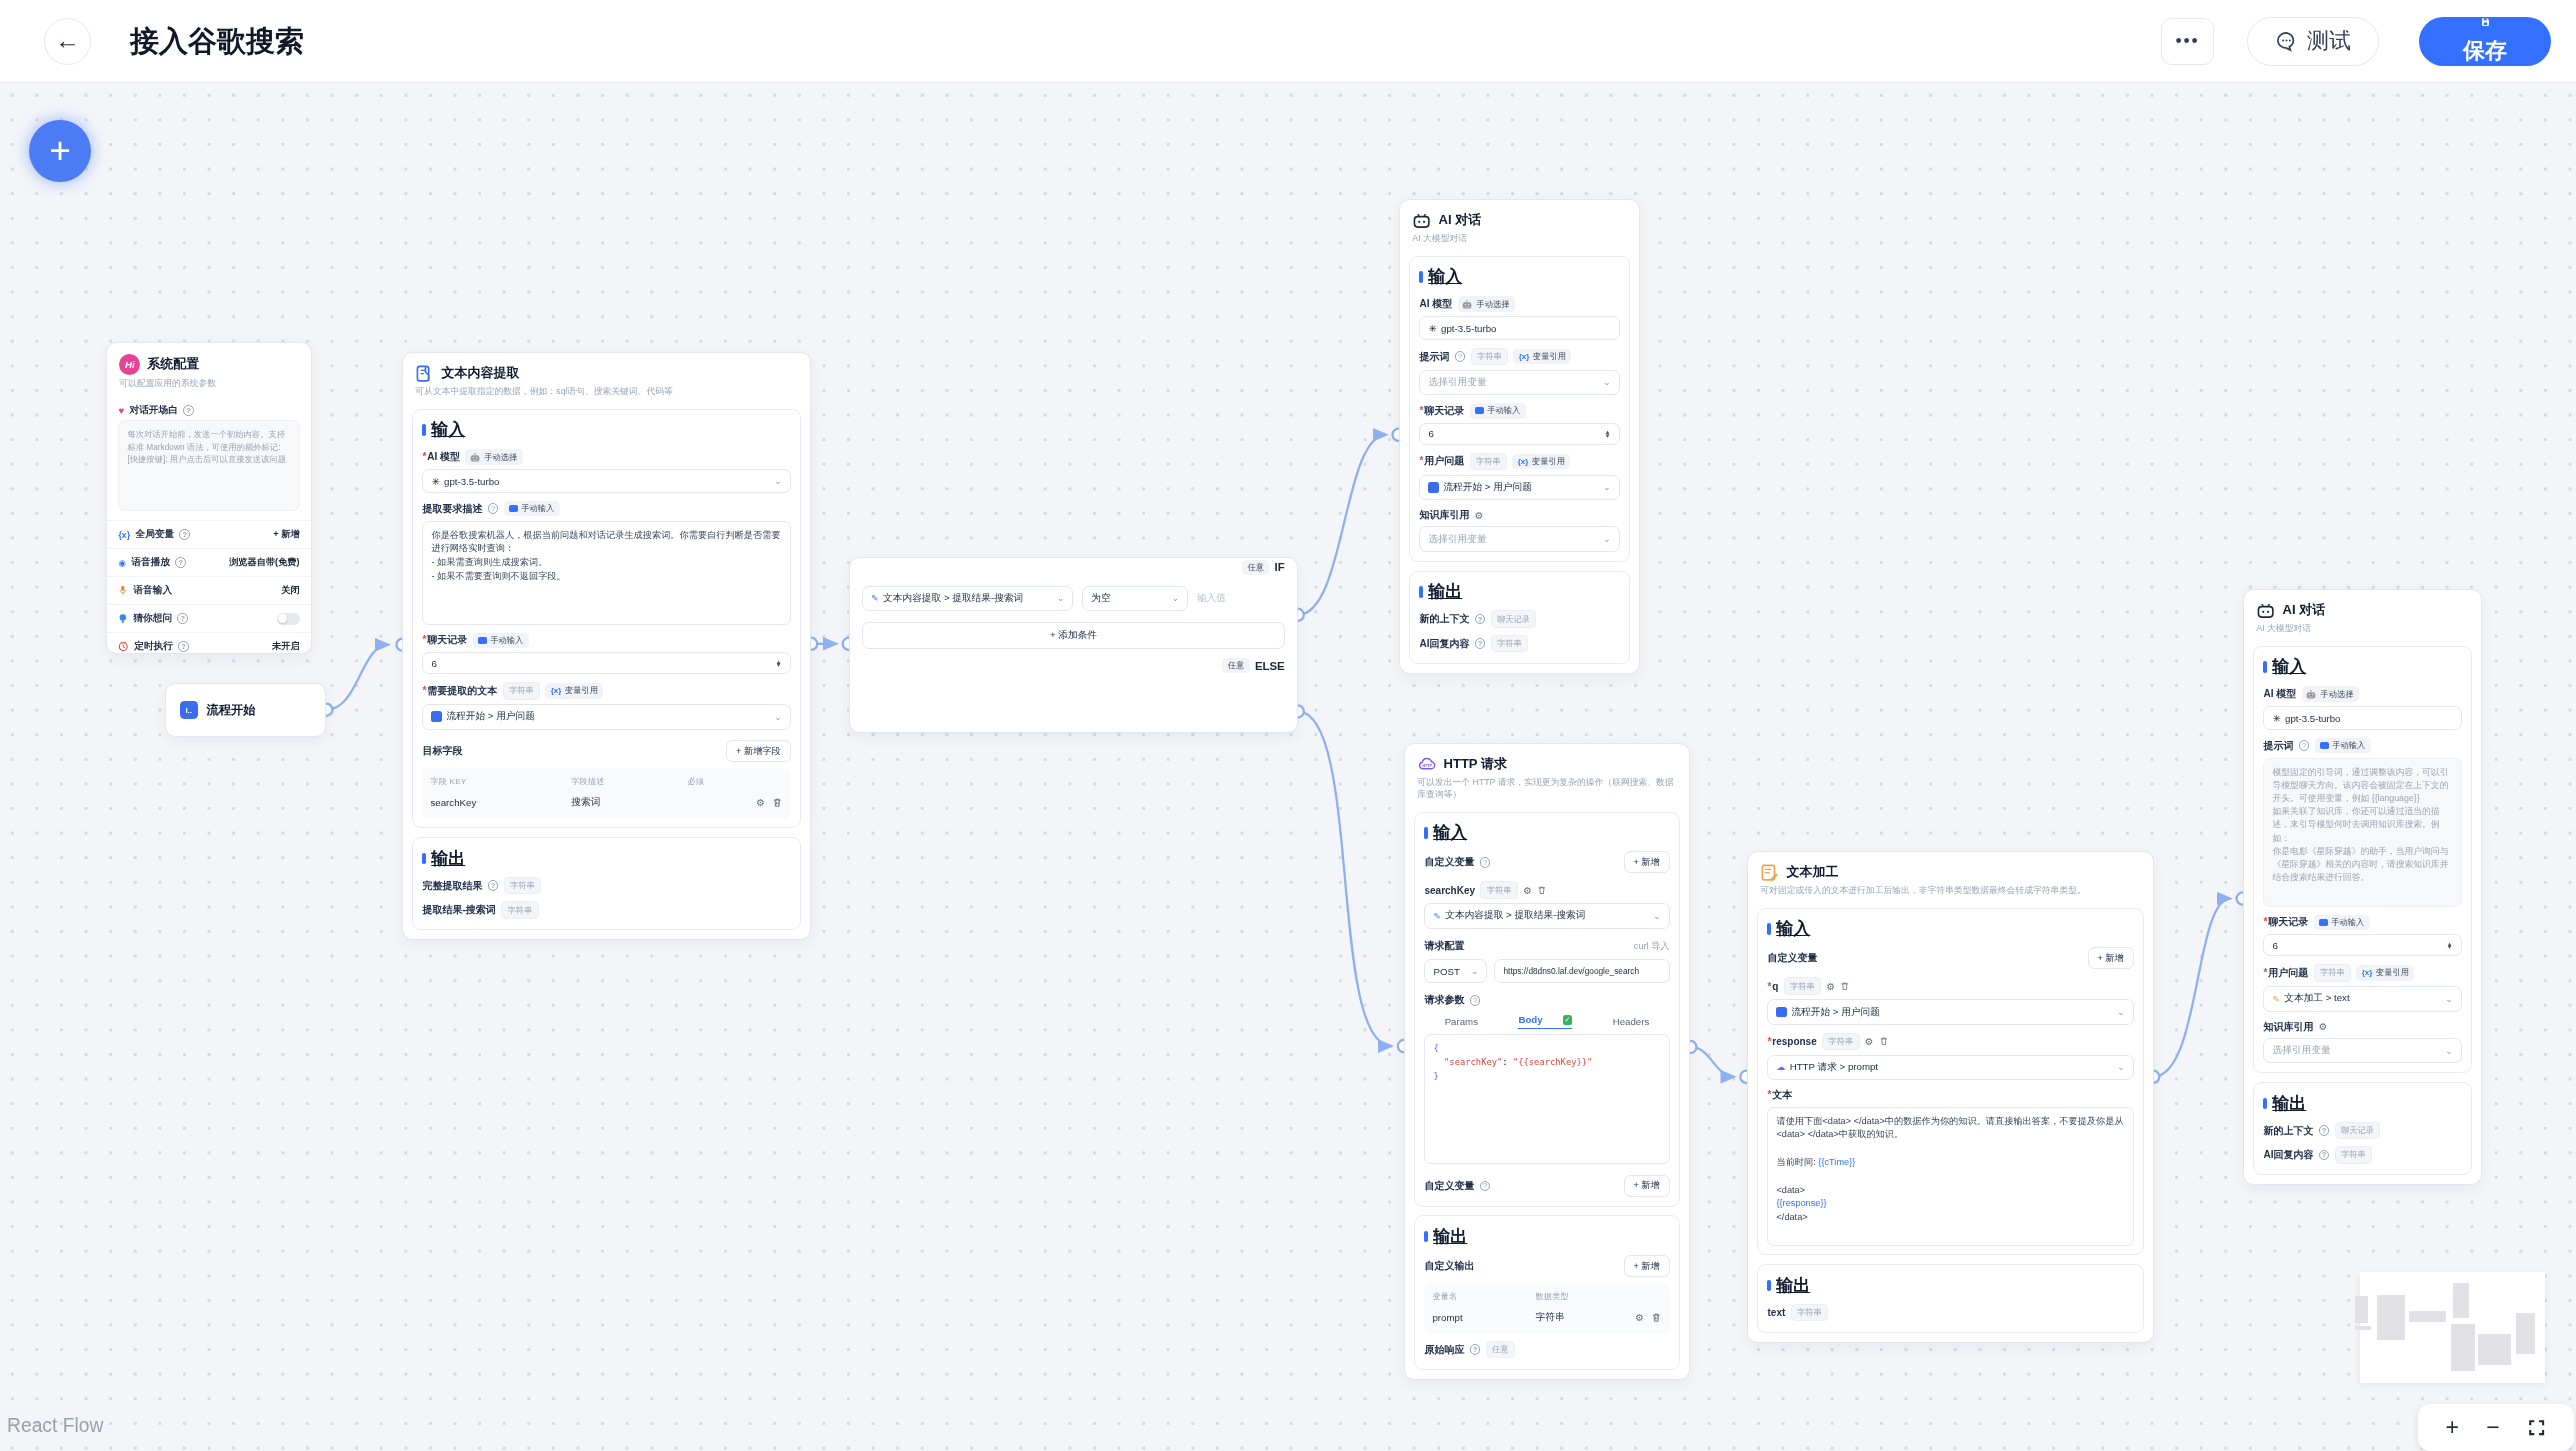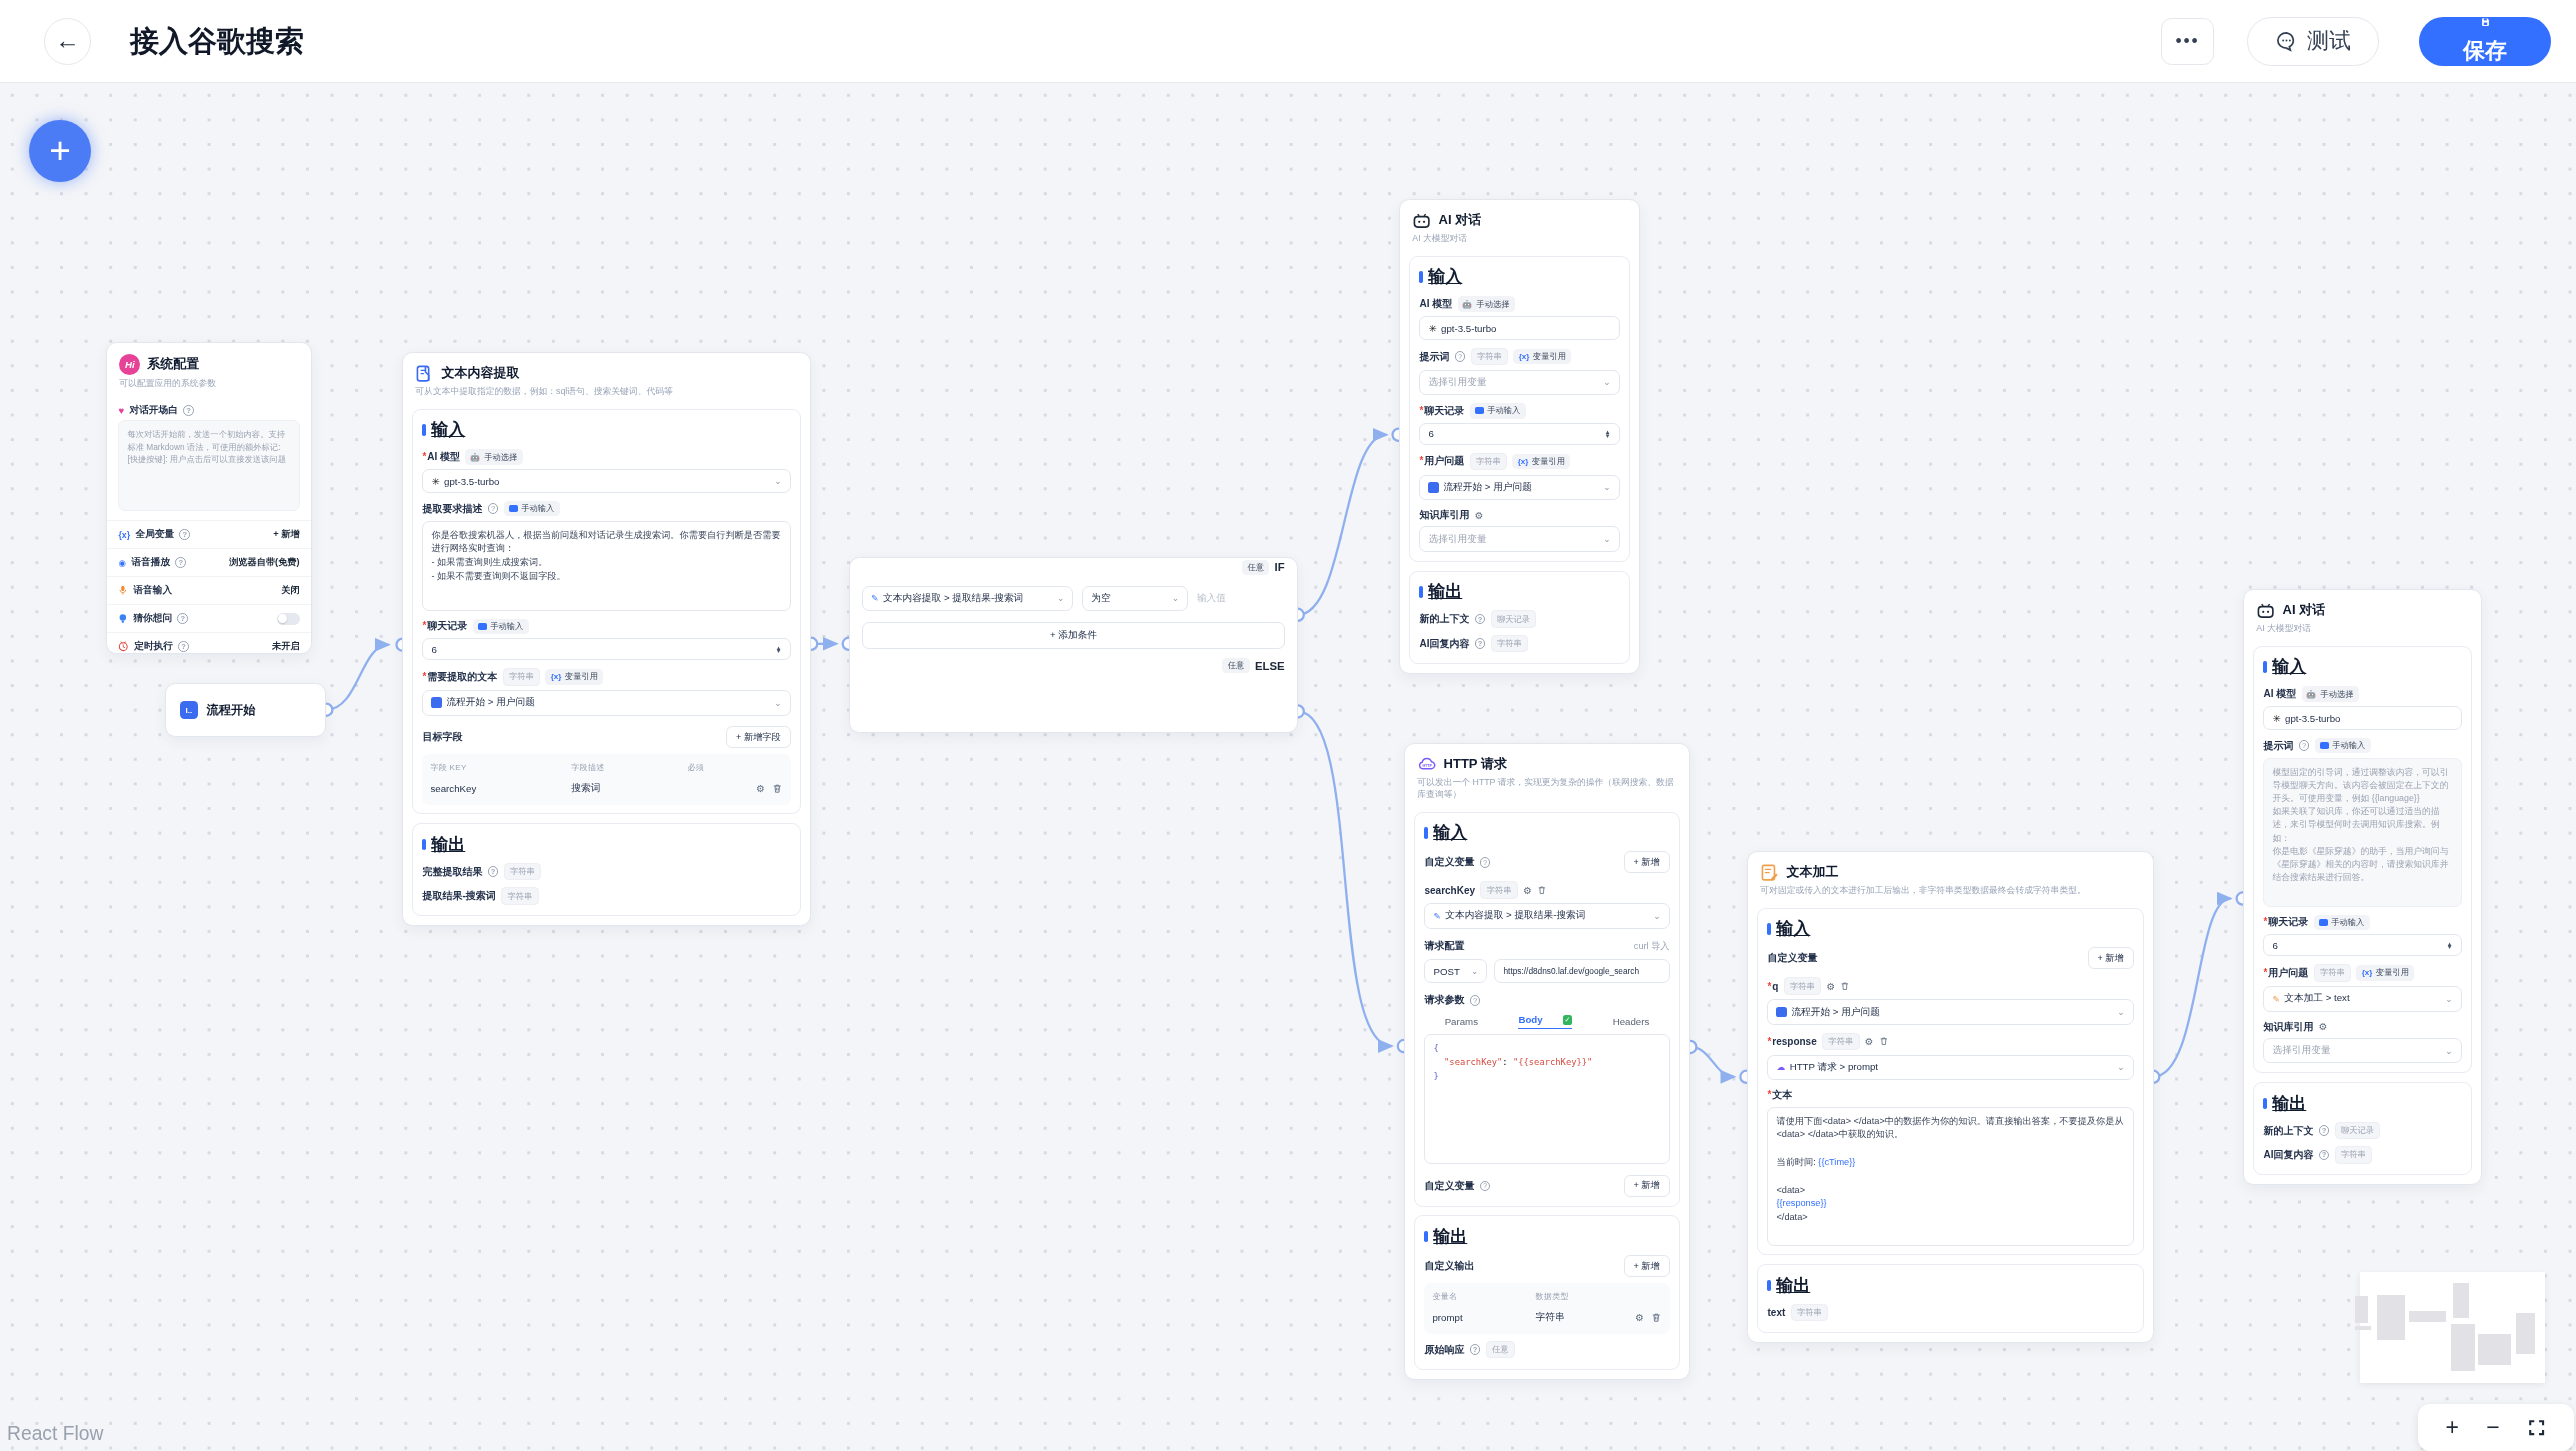--- a/index.html
+++ b/index.html
@@ -287,7 +287,7 @@
           <span>手动输入</span>
         </span>
       </div>
-    <div class="ta white" style="height:90px;">你是谷歌搜索机器人，根据当前问题和对话记录生成搜索词。你需要自行判断是否需要进行网络实时查询：
+    <div class="ta white" style="height:104px;">你是谷歌搜索机器人，根据当前问题和对话记录生成搜索词。你需要自行判断是否需要进行网络实时查询：
 - 如果需查询则生成搜索词。
 - 如果不需要查询则不返回字段。</div>
     <div class="frow">

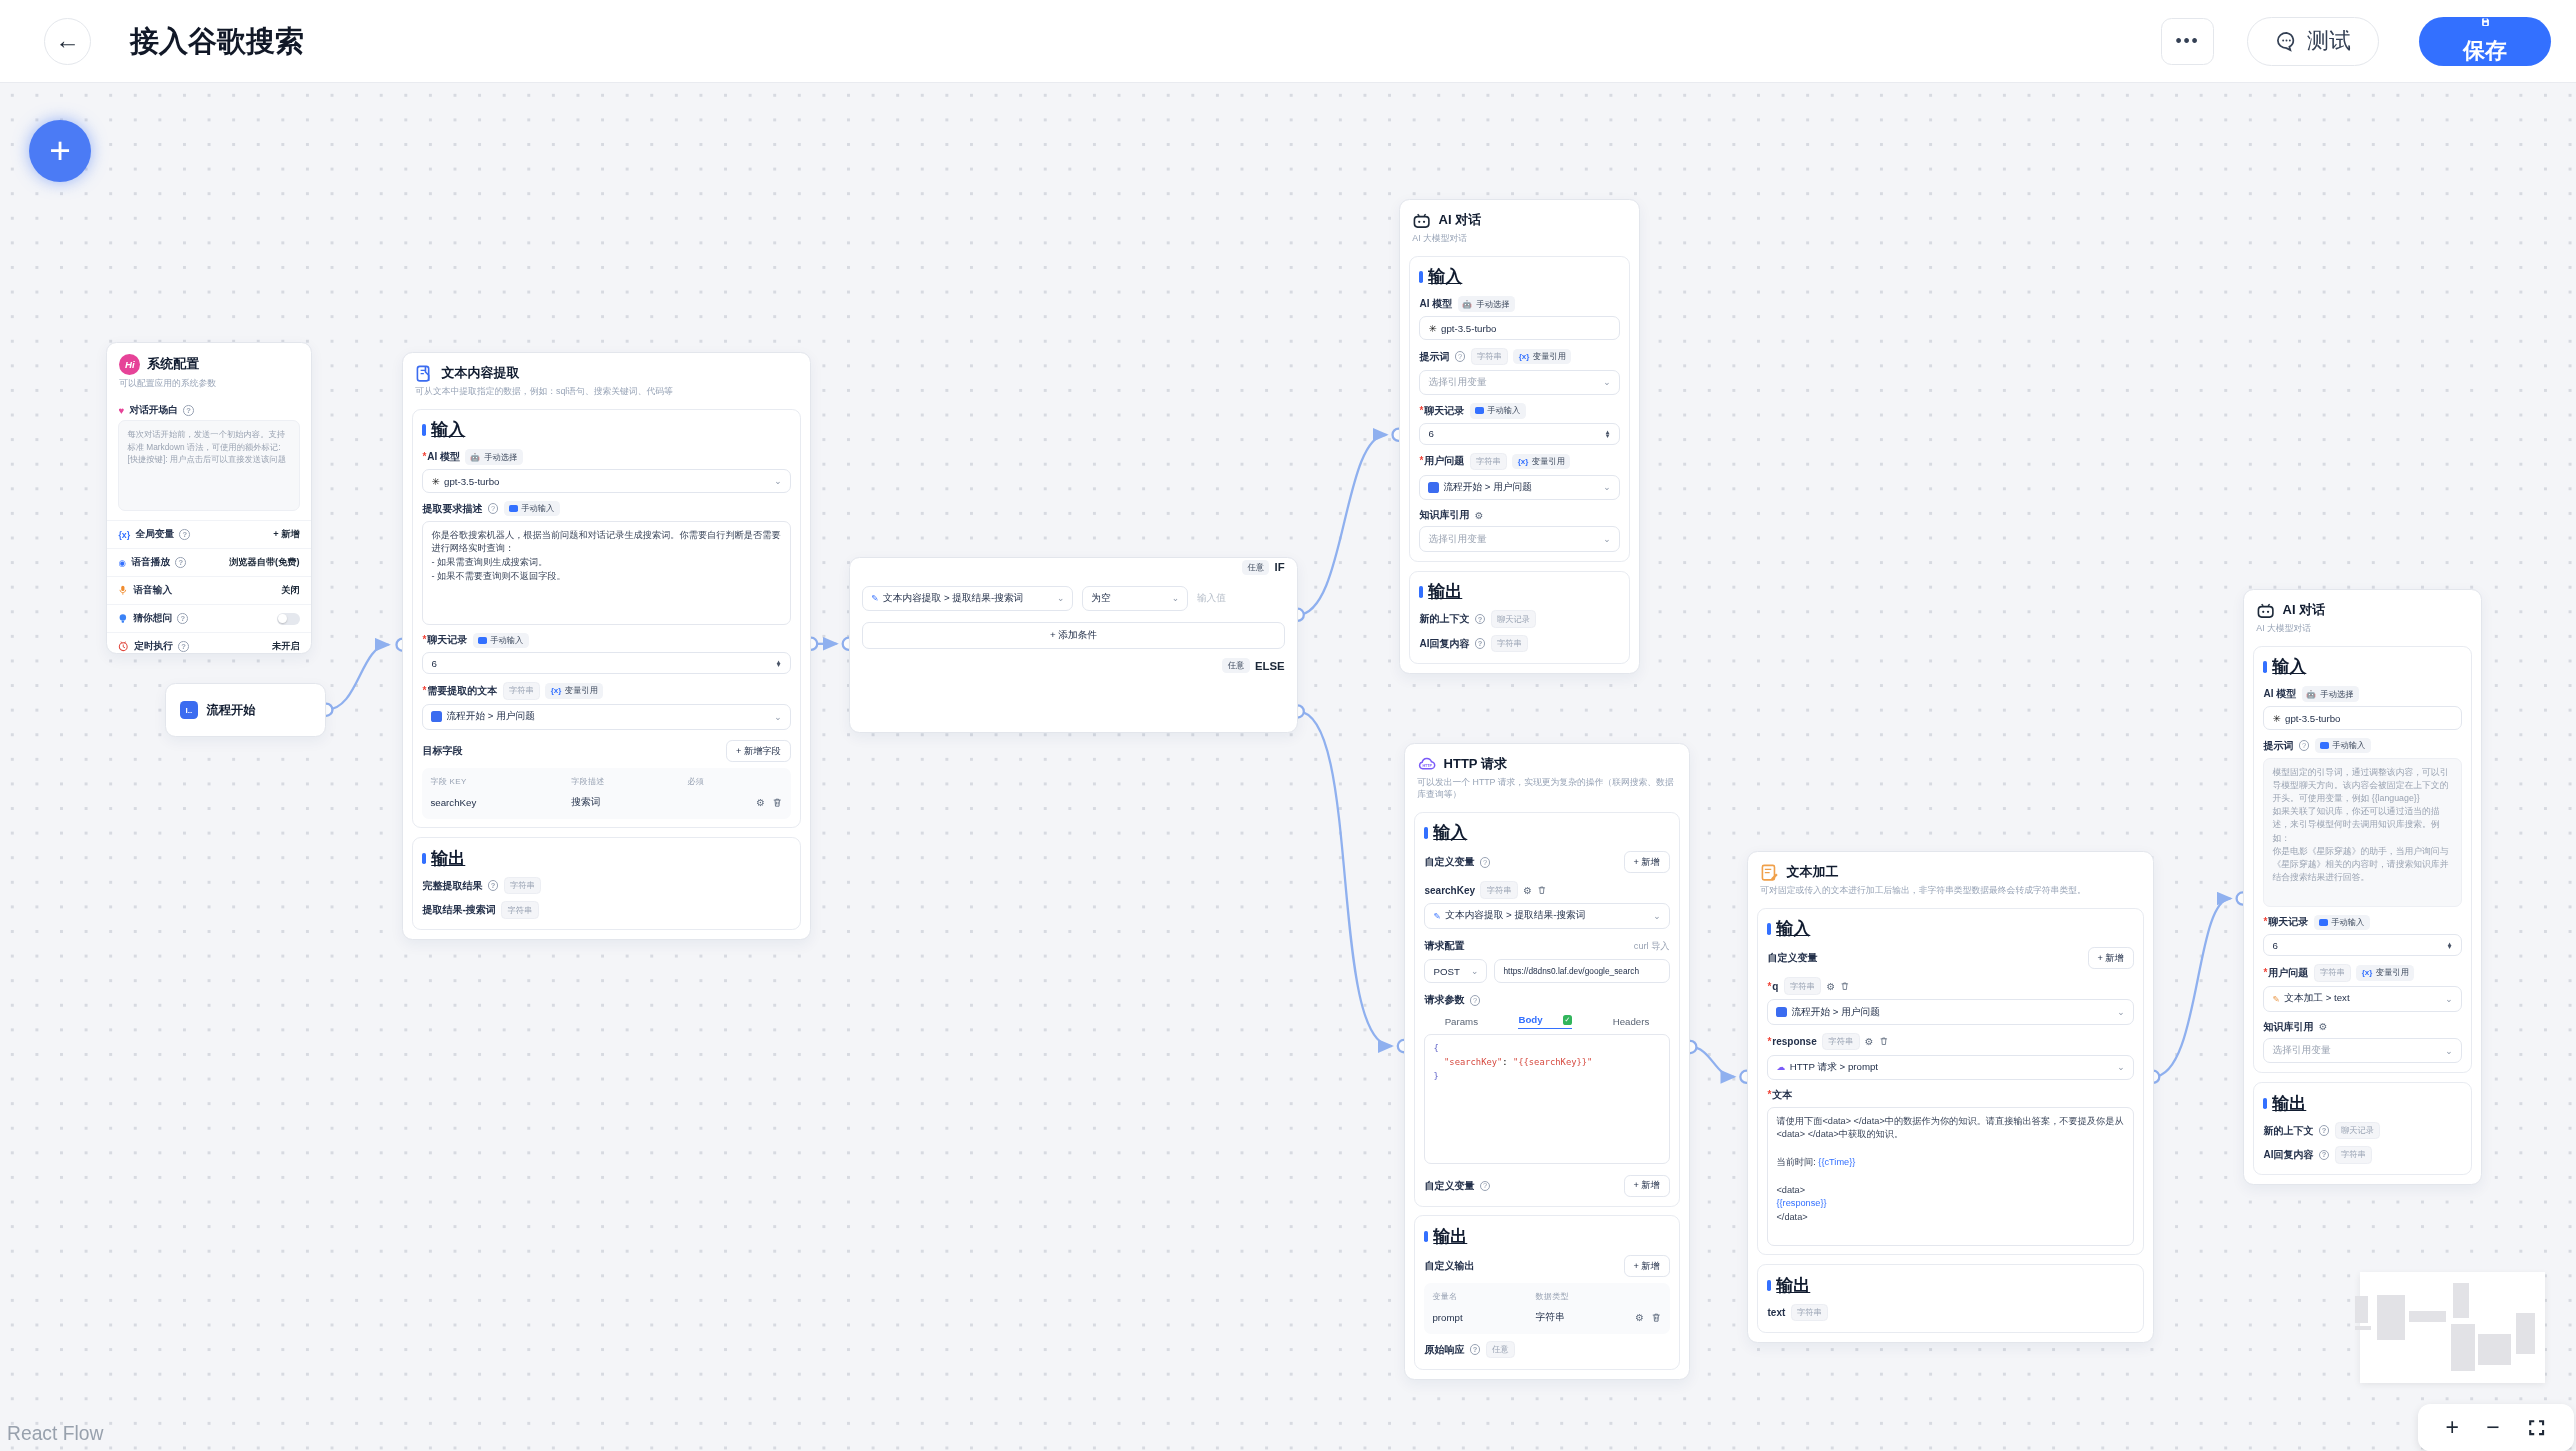--- a/index.html
+++ b/index.html
@@ -32,7 +32,7 @@
   .fab { position:absolute; left:29px; top:37px; width:62px; height:62px; border-radius:50%;
     background:#4b7bf5; color:#fff; font-size:37px; font-weight:400; display:flex; align-items:center;
     justify-content:center; box-shadow:0 0 16px rgba(75,123,245,.55); }
-  .rf-attr { position:absolute; left:7px; bottom:7px; font-size:19.3px; color:#98a1ad; }
+  .rf-attr { position:absolute; left:7px; bottom:15px; font-size:19.3px; color:#98a1ad; }
 
   svg.edges { position:absolute; left:0; top:0; width:2576px; height:1451px; pointer-events:none; z-index:5; }
 

